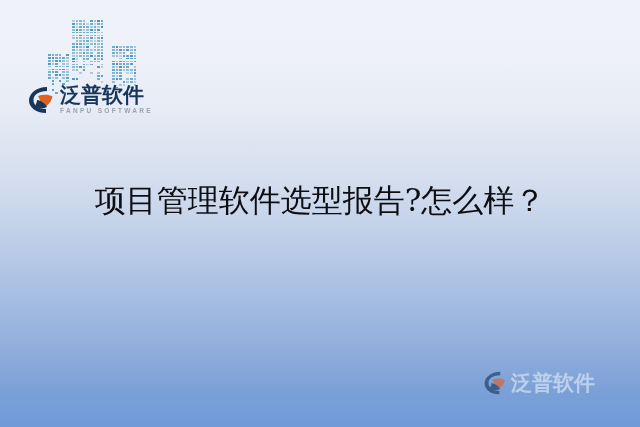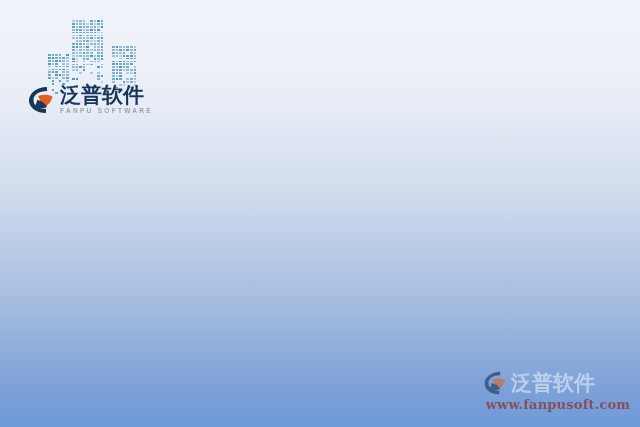--- a/index.html
+++ b/index.html
@@ -445,6 +445,7 @@
     </span>
   </div>
 
+  <div id="headline">项目管理软件选型报告?怎么样？</div>
 
   <div id="watermark">
     <div id="wm-row">

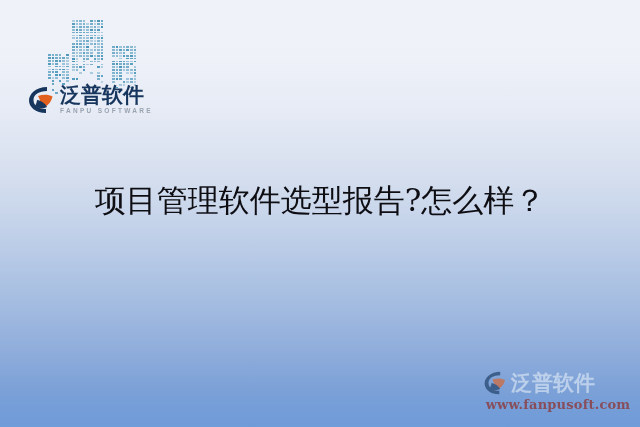--- a/index.html
+++ b/index.html
@@ -461,7 +461,6 @@
       </span>
       <span id="wm-cn">泛普软件</span>
     </div>
-    <div id="wm-url">www.fanpusoft.com</div>
   </div>
 
 </div>

